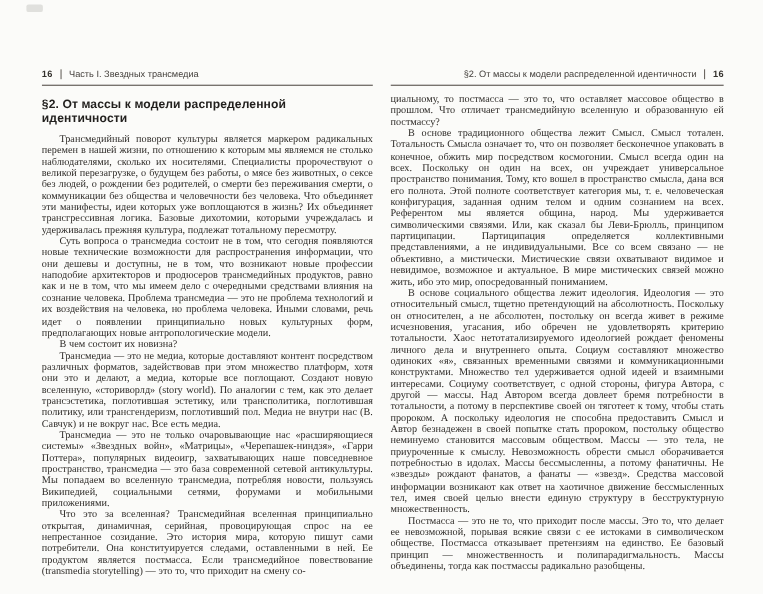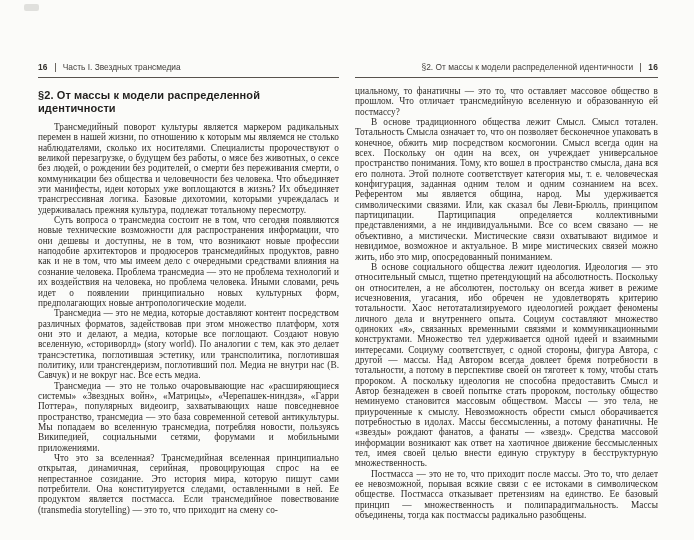--- a/index.html
+++ b/index.html
@@ -113,7 +113,7 @@
     <span class="page-num">16</span>
   </div>
   <div class="body-text">
-    <p class="continuation">циальному, то фанатичны — это то, что оставляет массовое общество в прошлом. Что отличает трансмедийную вселенную и образованную ей постмассу?</p>
+    <p class="continuation">циальному, то постмасса — это то, что оставляет массовое общество в прошлом. Что отличает трансмедийную вселенную и образованную ей постмассу?</p>
     <p>В основе традиционного общества лежит Смысл. Смысл тотален. Тотальность Смысла означает то, что он позволяет бесконечное упаковать в конечное, обжить мир посредством космогонии. Смысл всегда один на всех. Поскольку он один на всех, он учреждает универсальное пространство понимания. Тому, кто вошел в пространство смысла, дана вся его полнота. Этой полноте соответствует категория мы, т. е. человеческая конфигурация, заданная одним телом и одним сознанием на всех. Референтом мы является община, народ. Мы удерживается символическими связями. Или, как сказал бы Леви-Брюлль, принципом партиципации. Партиципация определяется коллективными представлениями, а не индивидуальными. Все со всем связано — не объективно, а мистически. Мистические связи охватывают видимое и невидимое, возможное и актуальное. В мире мистических связей можно жить, ибо это мир, опосредованный пониманием.</p>
     <p>В основе социального общества лежит идеология. Идеология — это относительный смысл, тщетно претендующий на абсолютность. Поскольку он относителен, а не абсолютен, постольку он всегда живет в режиме исчезновения, угасания, ибо обречен не удовлетворять критерию тотальности. Хаос нетотатализируемого идеологией рождает феномены личного дела и внутреннего опыта. Социум составляют множество одиноких «я», связанных временными связями и коммуникационными конструктами. Множество тел удерживается одной идеей и взаимными интересами. Социуму соответствует, с одной стороны, фигура Автора, с другой — массы. Над Автором всегда довлеет бремя потребности в тотальности, а потому в перспективе своей он тяготеет к тому, чтобы стать пророком. А поскольку идеология не способна предоставить Смысл и Автор безнадежен в своей попытке стать пророком, постольку общество неминуемо становится массовым обществом. Массы — это тела, не приуроченные к смыслу. Невозможность обрести смысл оборачивается потребностью в идолах. Массы бессмысленны, а потому фанатичны. Не «звезды» рождают фанатов, а фанаты — «звезд». Средства массовой информации возникают как ответ на хаотичное движение бессмысленных тел, имея своей целью внести единую структуру в бесструктурную множественность.</p>
     <p>Постмасса — это не то, что приходит после массы. Это то, что делает ее невозможной, порывая всякие связи с ее истоками в символическом обществе. Постмасса отказывает претензиям на единство. Ее базовый принцип — множественность и полипарадигмальность. Массы объединены, тогда как постмассы радикально разобщены.</p>

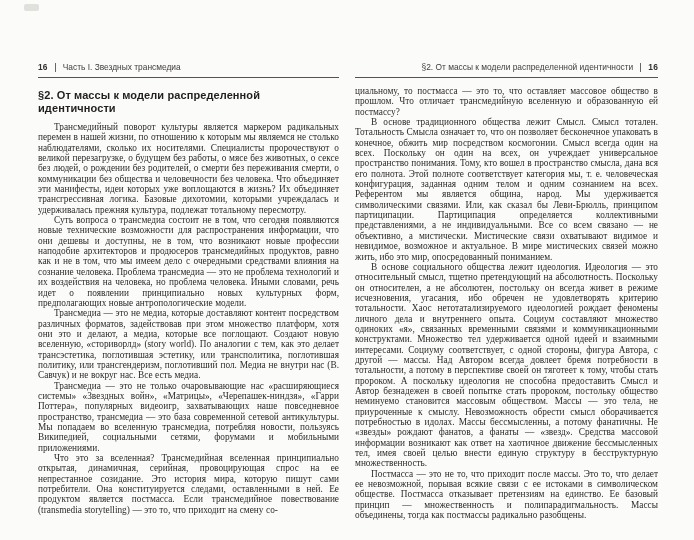--- a/index.html
+++ b/index.html
@@ -100,6 +100,7 @@
   <div class="body-text">
     <p>Трансмедийный поворот культуры является маркером радикальных перемен в нашей жизни, по отношению к которым мы являемся не столько наблюдателями, сколько их носителями. Специалисты пророчествуют о великой перезагрузке, о будущем без работы, о мясе без животных, о сексе без людей, о рождении без родителей, о смерти без переживания смерти, о коммуникации без общества и человечности без человека. Что объединяет эти манифесты, идеи которых уже воплощаются в жизнь? Их объединяет трансгрессивная логика. Базовые дихотомии, которыми учреждалась и удерживалась прежняя культура, подлежат тотальному пересмотру.</p>
     <p>Суть вопроса о трансмедиа состоит не в том, что сегодня появляются новые технические возможности для распространения информации, что они дешевы и доступны, не в том, что возникают новые профессии наподобие архитекторов и продюсеров трансмедийных продуктов, равно как и не в том, что мы имеем дело с очередными средствами влияния на сознание человека. Проблема трансмедиа — это не проблема технологий и их воздействия на человека, но проблема человека. Иными словами, речь идет о появлении принципиально новых культурных форм, предполагающих новые антропологические модели.</p>
+    <p>В чем состоит их новизна?</p>
     <p>Трансмедиа — это не медиа, которые доставляют контент посредством различных форматов, задействовав при этом множество платформ, хотя они это и делают, а медиа, которые все поглощают. Создают новую вселенную, «сториворлд» (story world). По аналогии с тем, как это делает трансэстетика, поглотившая эстетику, или трансполитика, поглотившая политику, или трансгендеризм, поглотивший пол. Медиа не внутри нас (В. Савчук) и не вокруг нас. Все есть медиа.</p>
     <p>Трансмедиа — это не только очаровывающие нас «расширяющиеся системы» «Звездных войн», «Матрицы», «Черепашек-ниндзя», «Гарри Поттера», популярных видеоигр, захватывающих наше повседневное пространство, трансмедиа — это база современной сетевой антикультуры. Мы попадаем во вселенную трансмедиа, потребляя новости, пользуясь Википедией, социальными сетями, форумами и мобильными приложениями.</p>
     <p>Что это за вселенная? Трансмедийная вселенная принципиально открытая, динамичная, серийная, провоцирующая спрос на ее непрестанное созидание. Это история мира, которую пишут сами потребители. Она конституируется следами, оставленными в ней. Ее продуктом является постмасса. Если трансмедийное повествование (transmedia storytelling) — это то, что приходит на смену со-</p>

